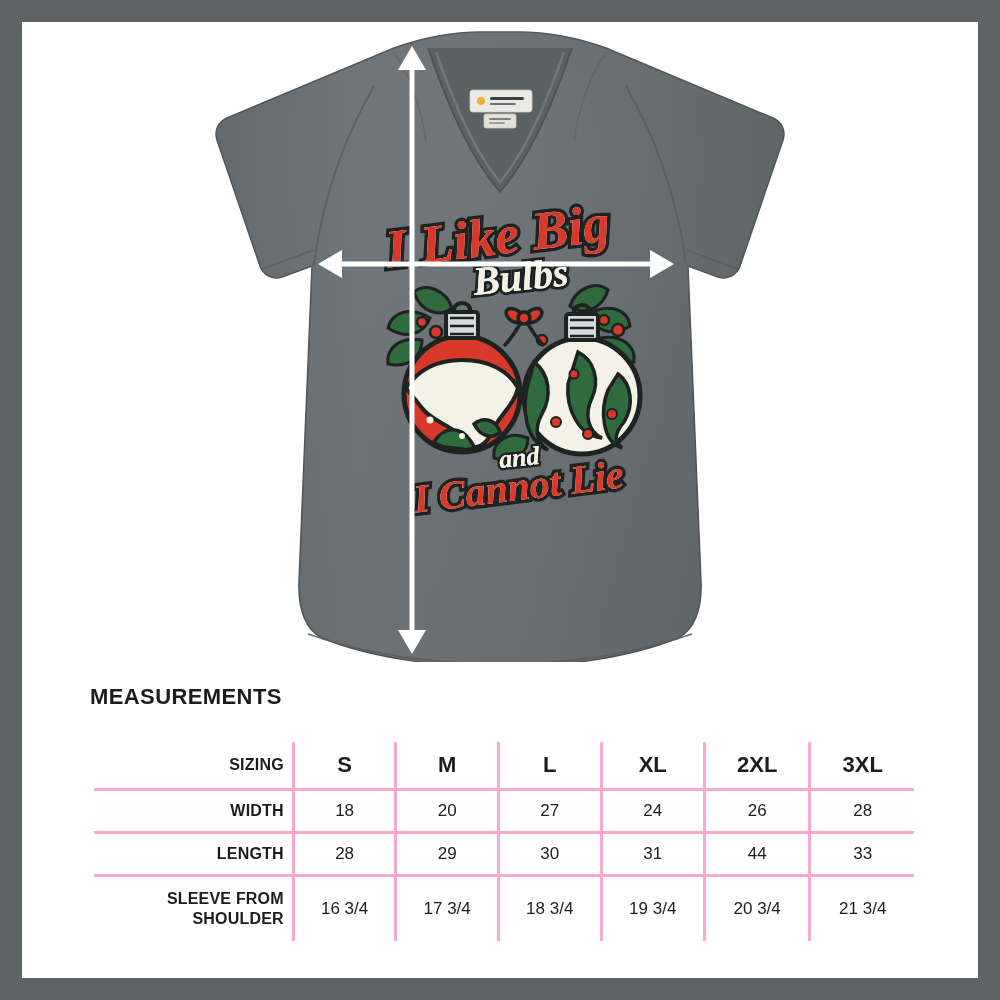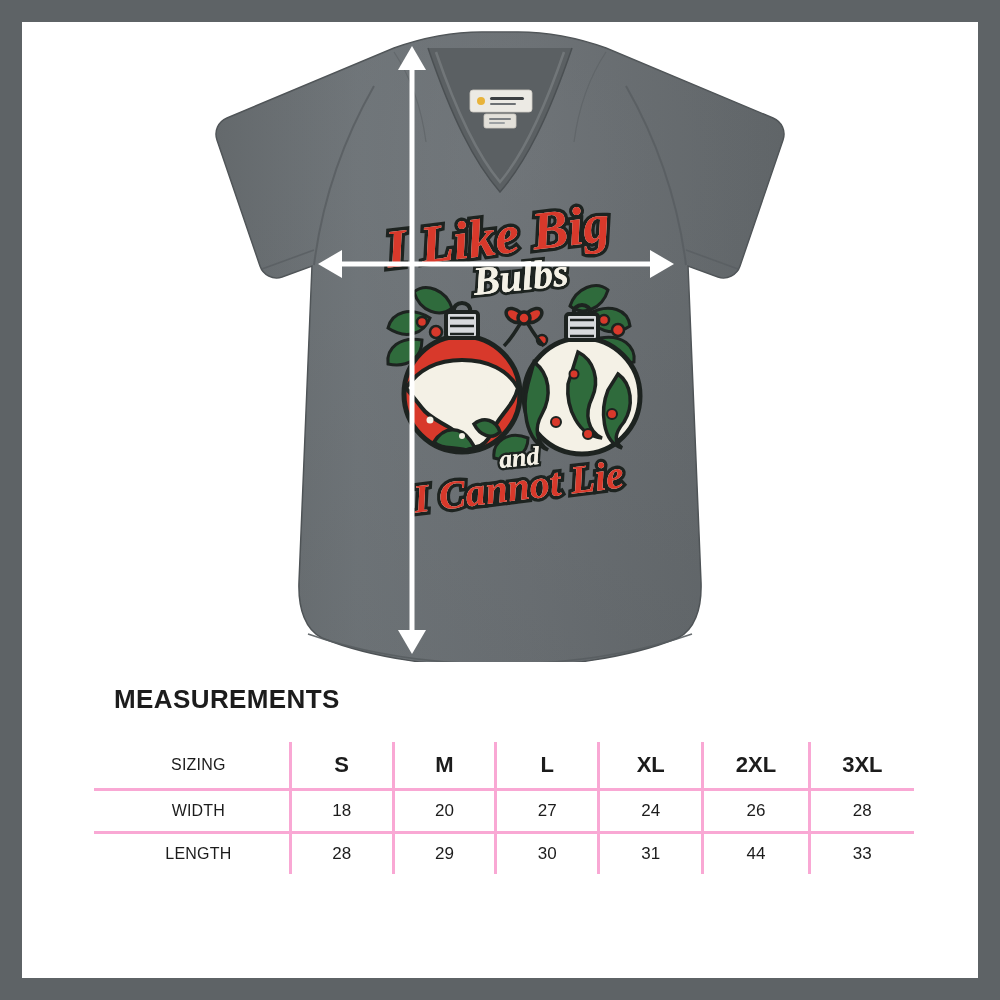--- a/index.html
+++ b/index.html
@@ -58,9 +58,9 @@
   }
   .measure-title {
     position: absolute;
-    left: 92px;
+    left: 68px;
     top: 22px;
-    font-size: 26px;
+    font-size: 22px;
     font-weight: bold;
     letter-spacing: 0.4px;
     color: #1c1c1c;

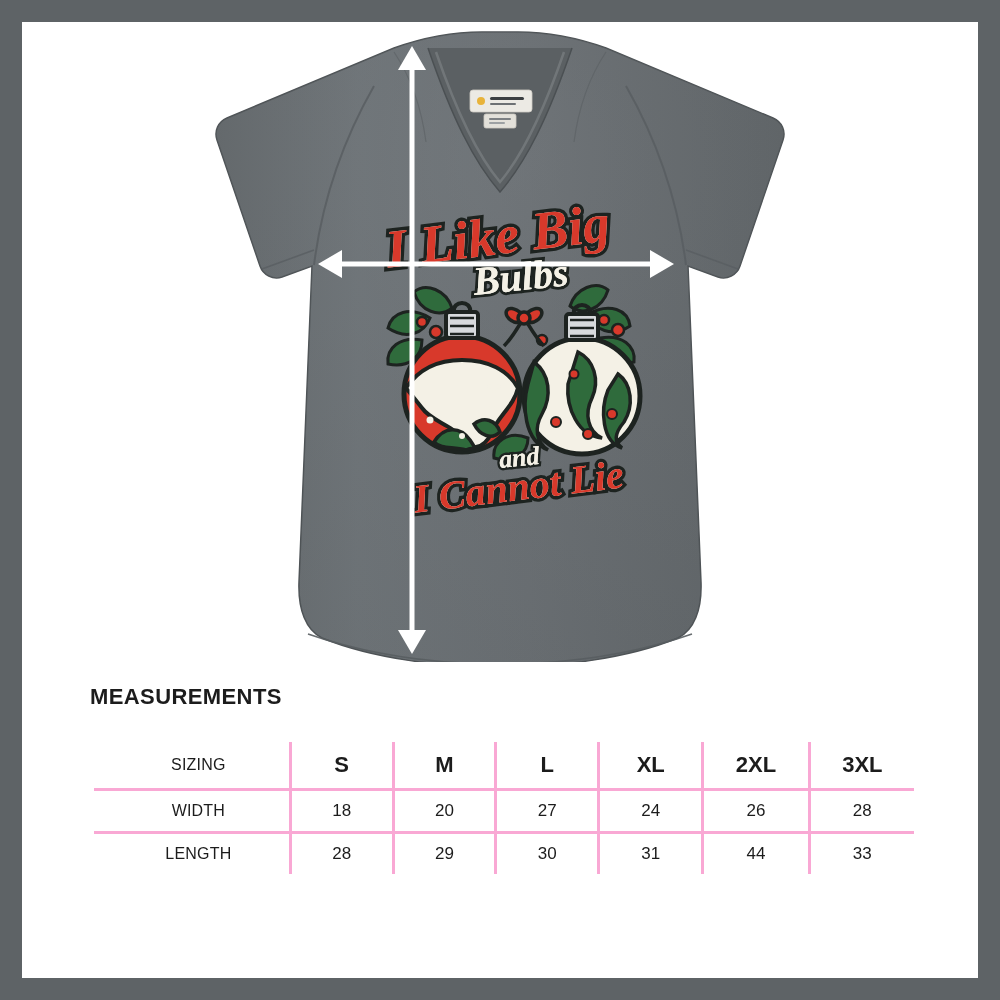--- a/index.html
+++ b/index.html
@@ -94,9 +94,9 @@
   }
   .rowlabel {
     width: 184px;
-    text-align: center;
+    text-align: right;
     padding: 10px 8px 10px 22px !important;
-    font-weight: normal;
+    font-weight: bold;
     font-size: 16px;
     line-height: 1.25;
     letter-spacing: 0.2px;

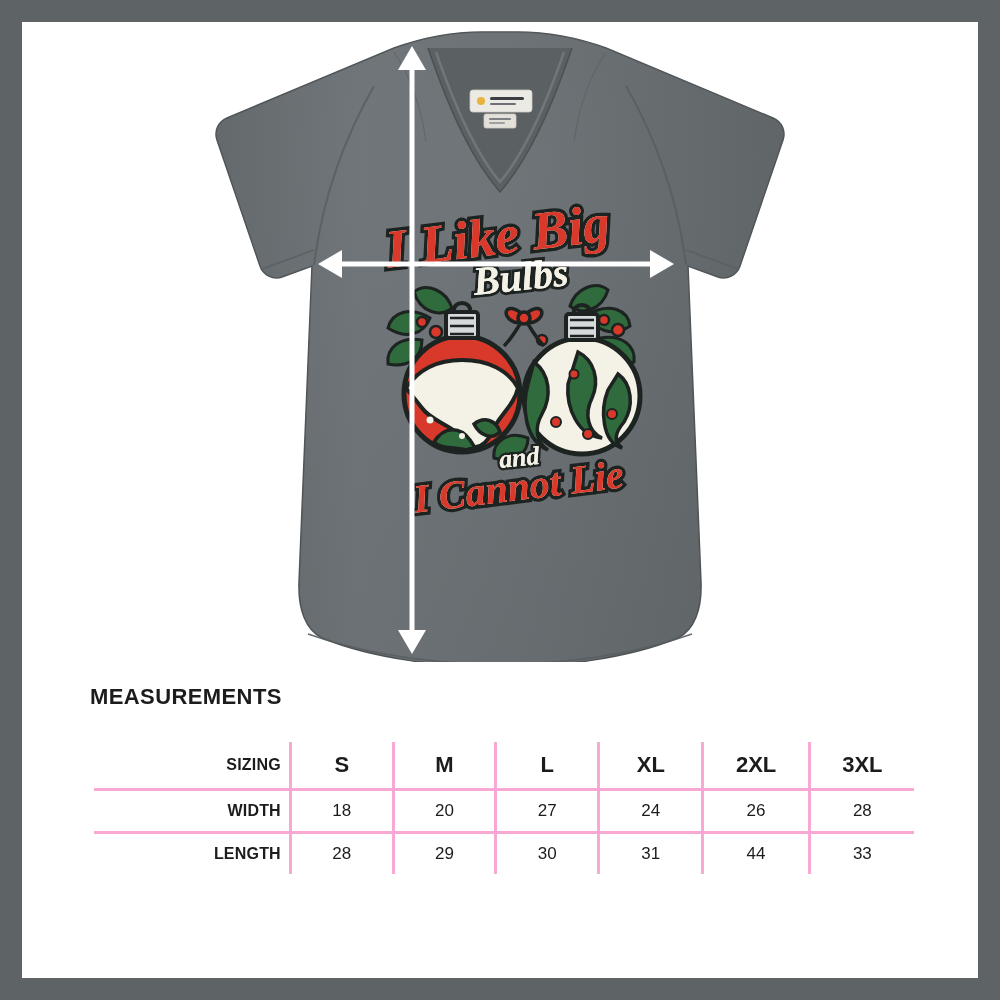--- a/index.html
+++ b/index.html
@@ -345,6 +345,15 @@
         <td class="cell">44</td>
         <td class="cell">33</td>
       </tr>
+      <tr class="r-sleeve">
+        <td class="rowlabel">SLEEVE FROM SHOULDER</td>
+        <td class="cell">16 3/4</td>
+        <td class="cell">17 3/4</td>
+        <td class="cell">18 3/4</td>
+        <td class="cell">19 3/4</td>
+        <td class="cell">20 3/4</td>
+        <td class="cell">21 3/4</td>
+      </tr>
     </tbody>
       </table>
   </div>

